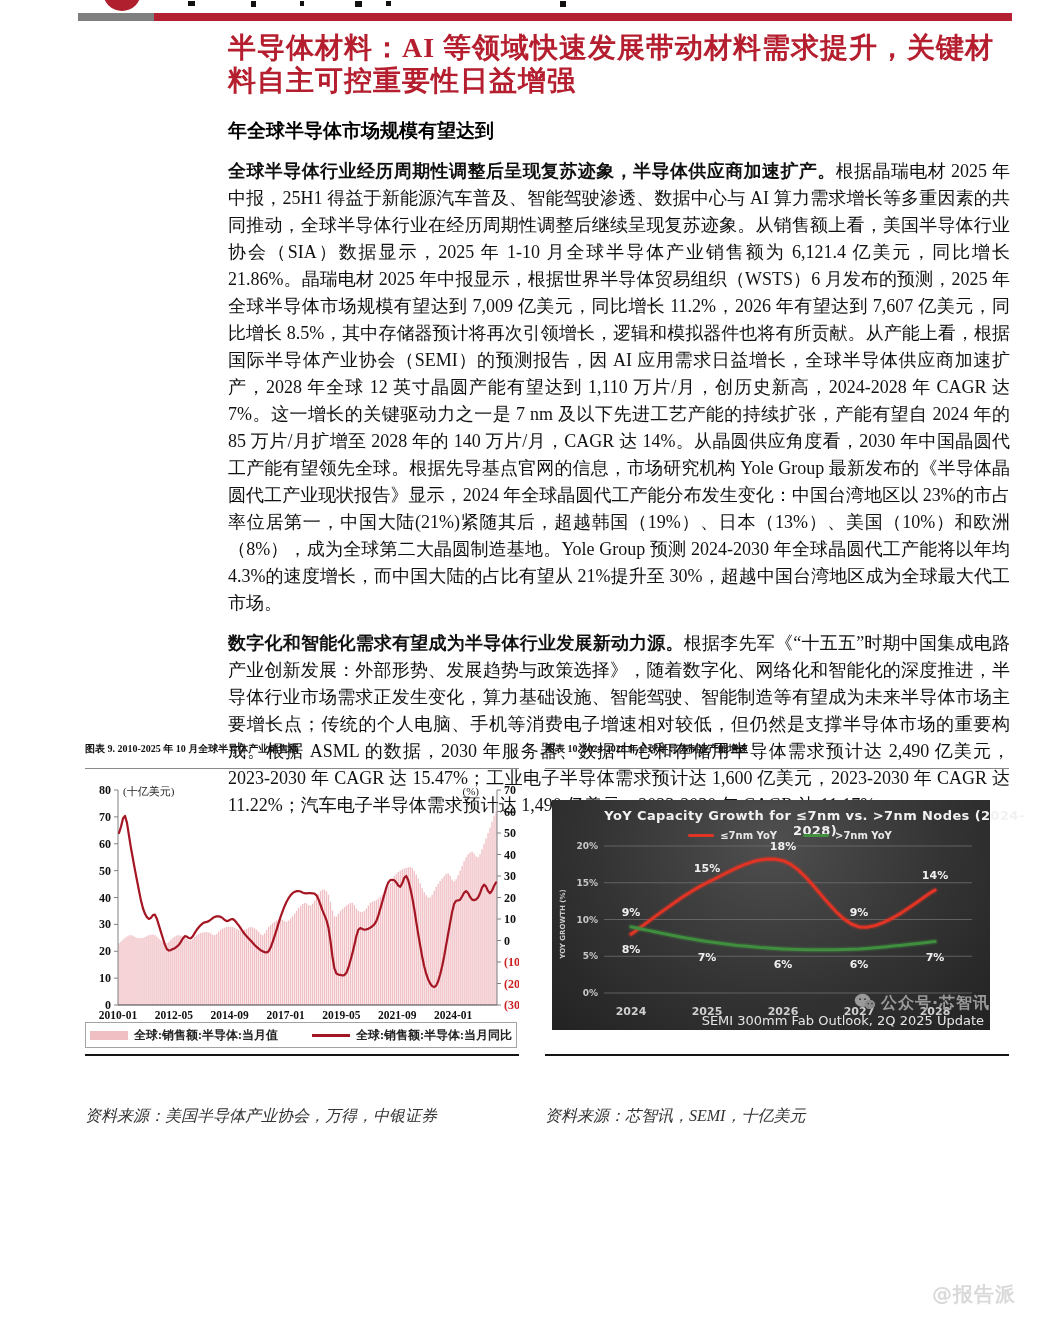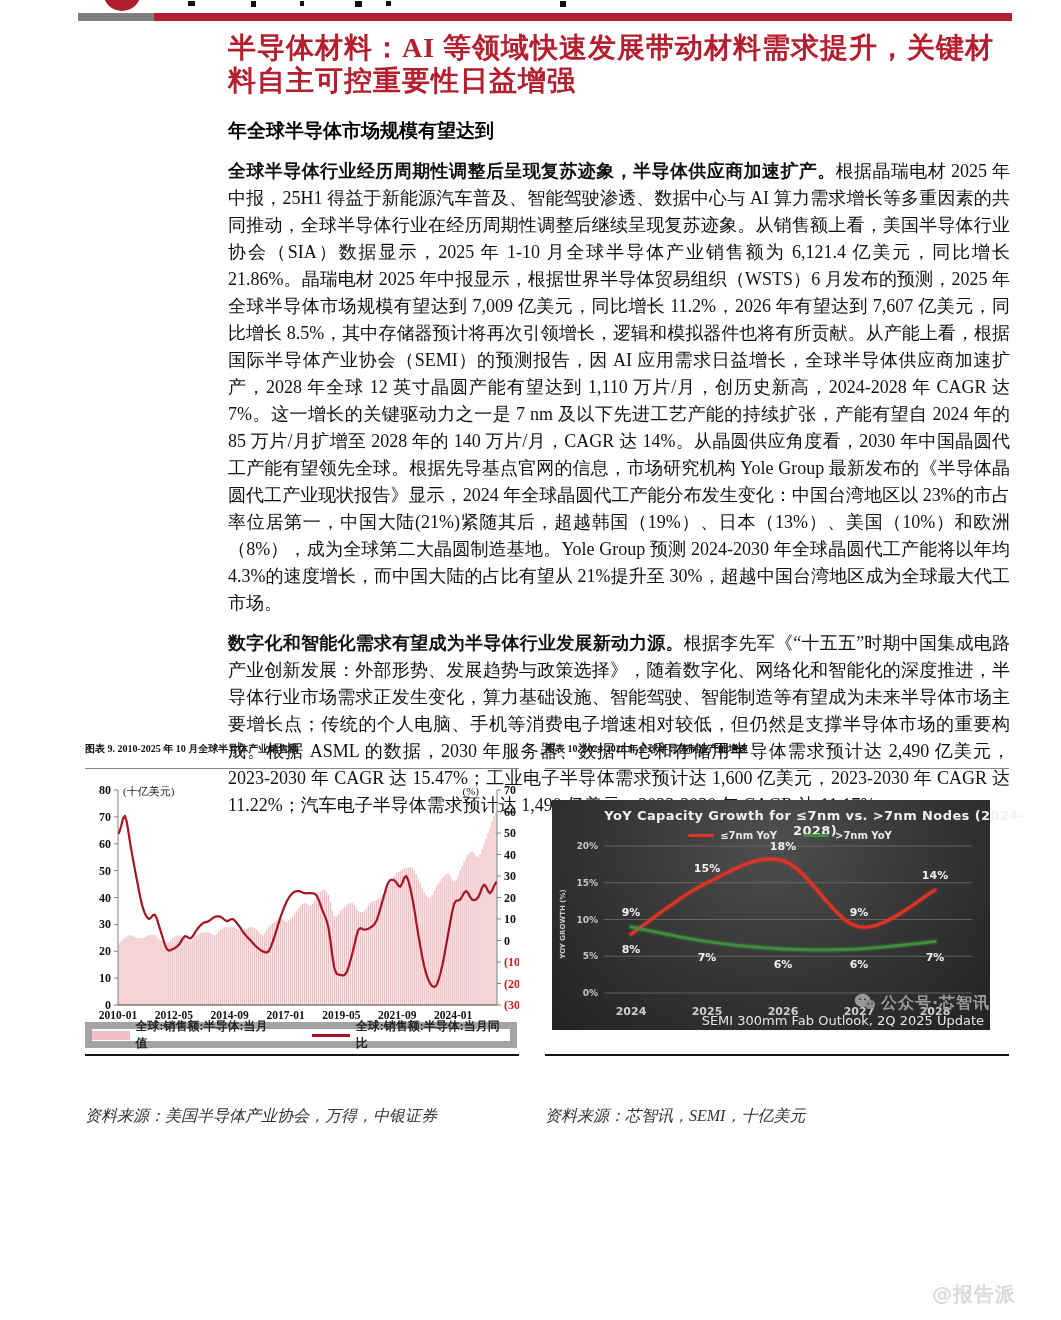--- a/index.html
+++ b/index.html
@@ -26,7 +26,7 @@
   .fig-rule{position:absolute;left:0;top:312px;width:100%;height:2px;background:#141414;}
   .fig-source{position:absolute;left:0;top:320px;font-size:16px;font-style:italic;color:#333;margin-top:44px;}
   .chart-svg{position:absolute;left:0;top:38px;}
-  .legend-box{position:absolute;left:0;top:280px;width:432px;height:26px;border:7px solid #a3a3a3;
+  .legend-box{position:absolute;left:0;top:280px;width:432px;height:26px;border:1px solid #a3a3a3;
               display:flex;align-items:center;justify-content:center;gap:34px;background:#fff;box-sizing:border-box;}
   .legend-item{display:flex;align-items:center;gap:6px;font-size:12px;font-weight:bold;color:#222;}
   .swatch-bar{width:38px;height:9px;background:#f0bfc4;}

